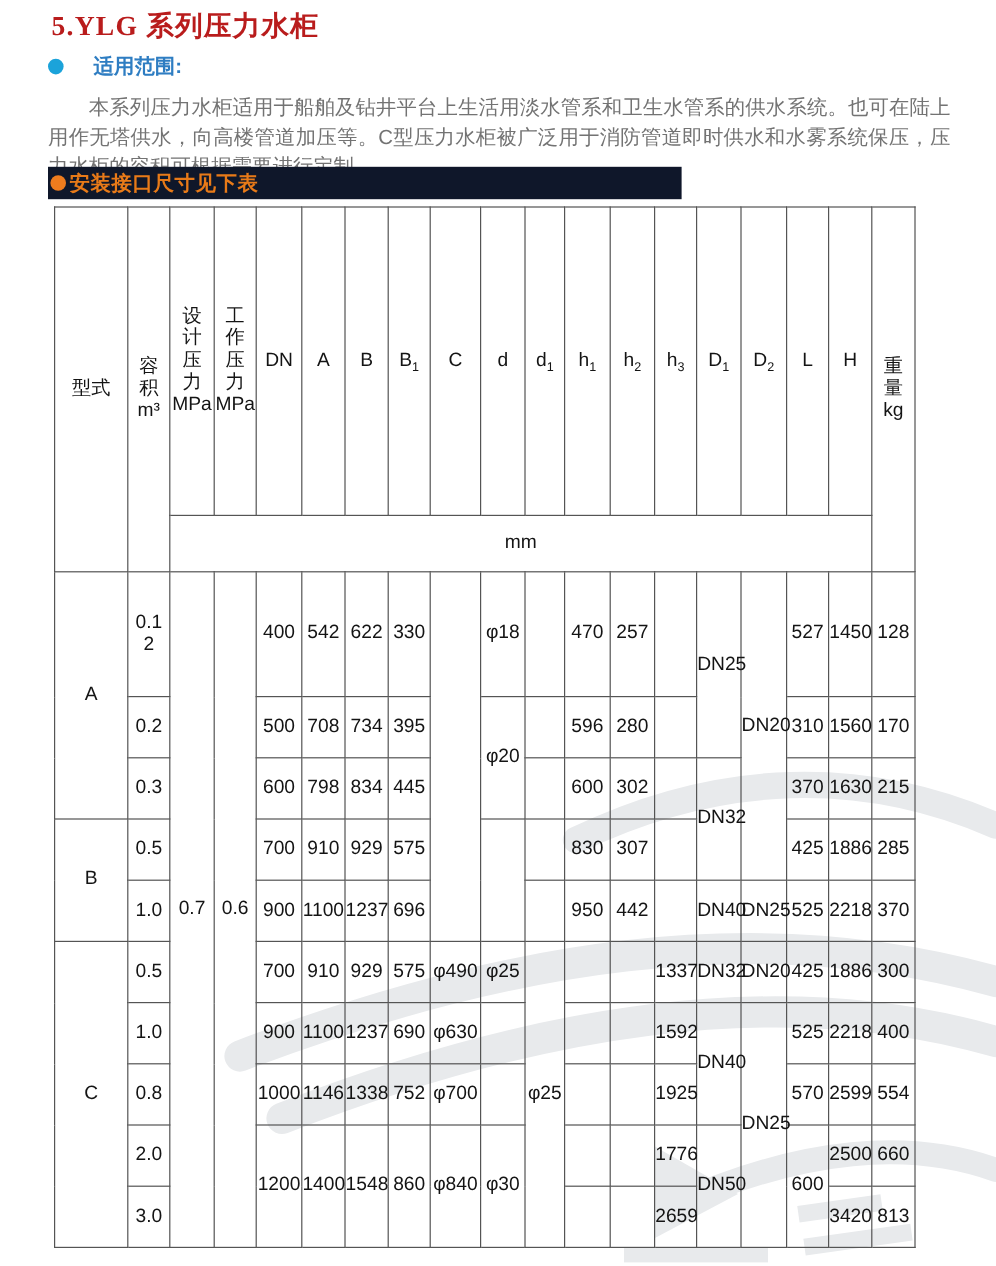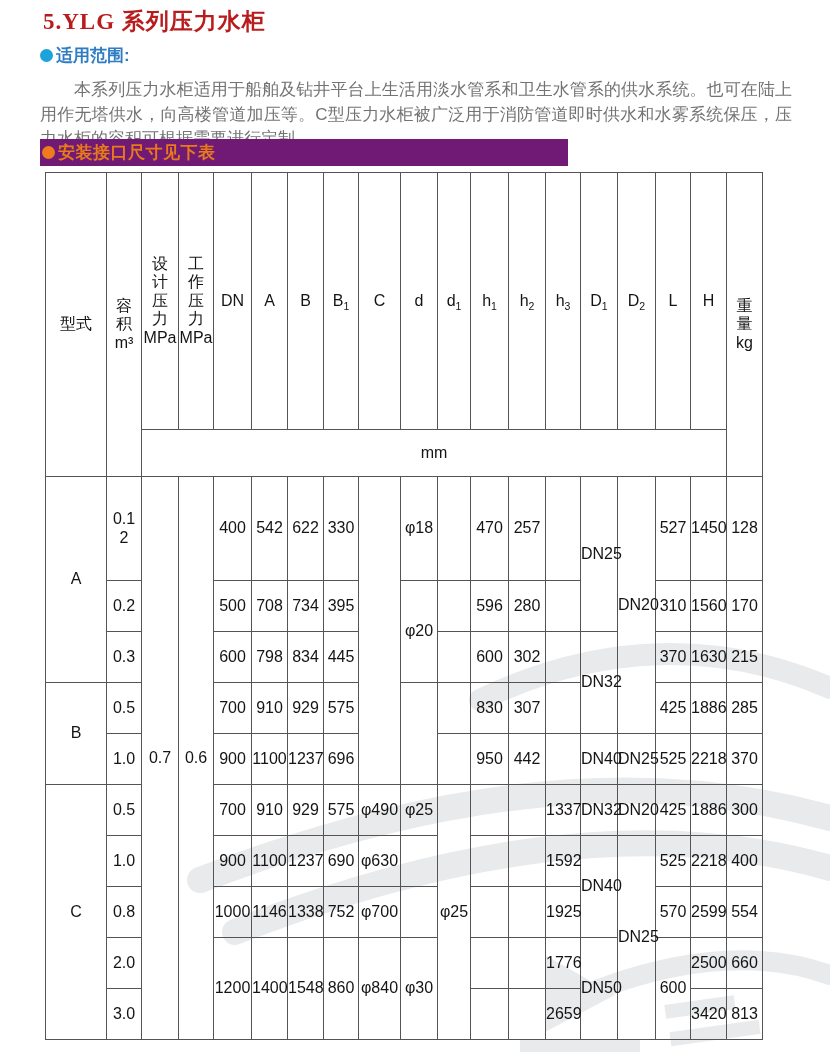--- a/index.html
+++ b/index.html
@@ -17,7 +17,7 @@
   .bullet{width:13px;height:13px;border-radius:50%;display:inline-block;margin-right:3px;flex:0 0 auto;}
   .bullet-blue{background:#1ba3da;}
   .bullet-orange{background:#ee7c1e;}
-  .scope-label{font-size:17px;font-weight:bold;color:#2e7dc2;}
+  .scope-label{font-size:17px;font-weight:bold;color:#2e7dc2;margin-left:22px;}
   .scope-body{
     position:absolute;left:40px;top:78px;width:752px;margin:0;
     font-size:17px;line-height:1.45;text-align:justify;text-indent:2em;color:#737373;

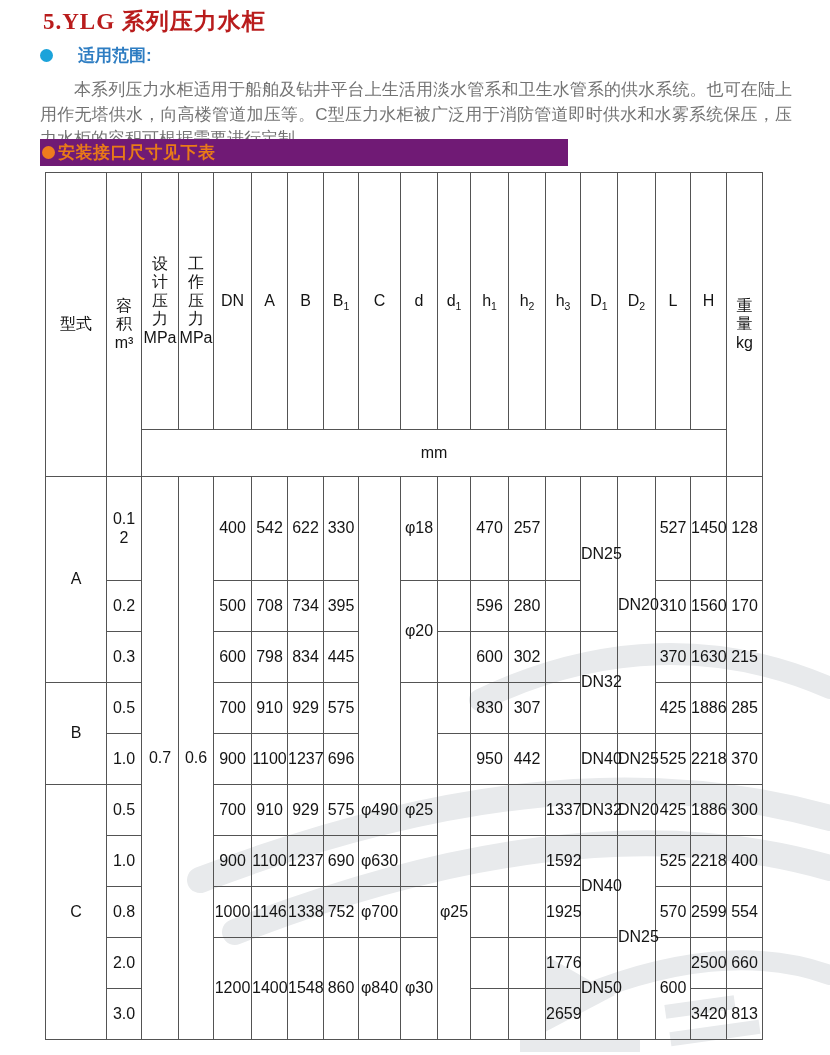--- a/index.html
+++ b/index.html
@@ -24,7 +24,7 @@
   }
   .tbl-banner{
     position:absolute;left:40px;top:139px;width:528px;height:27px;
-    background:#701a75;display:flex;align-items:center;padding-left:2px;box-sizing:border-box;
+    background:#0f172a;display:flex;align-items:center;padding-left:2px;box-sizing:border-box;
   }
   .banner-label{font-size:17px;font-weight:bold;color:#e87a18;letter-spacing:0.5px;}
   

